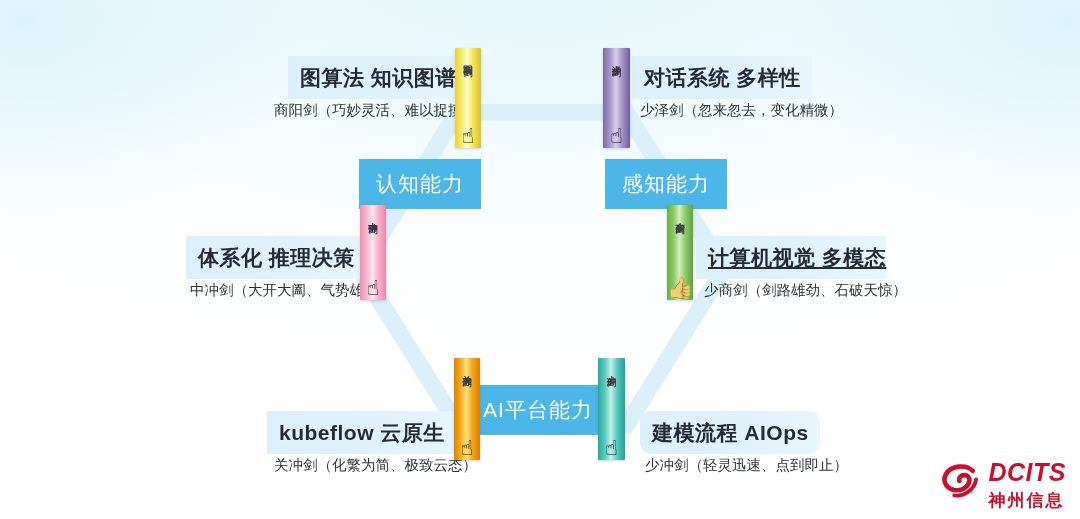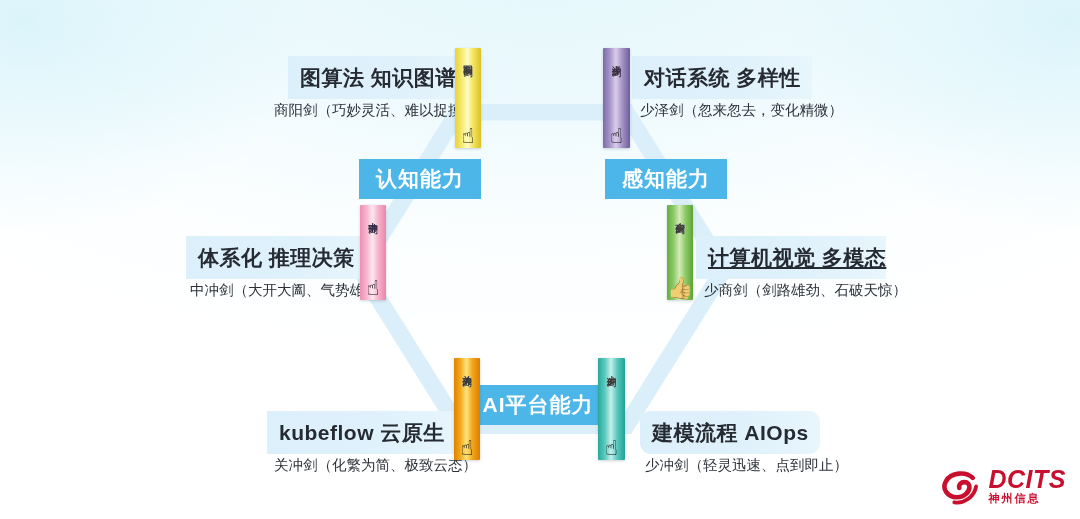--- a/index.html
+++ b/index.html
@@ -62,14 +62,14 @@
     position: absolute;
     background: #4cb6e8;
     color: #ffffff;
-    font-weight: bold;
+    font-weight: normal;
     font-size: 21px;
     letter-spacing: 1px;
     display: flex;
     align-items: center;
     justify-content: center;
     white-space: nowrap;
-    height: 40px;
+    height: 50px;
     z-index: 6;
   }
 

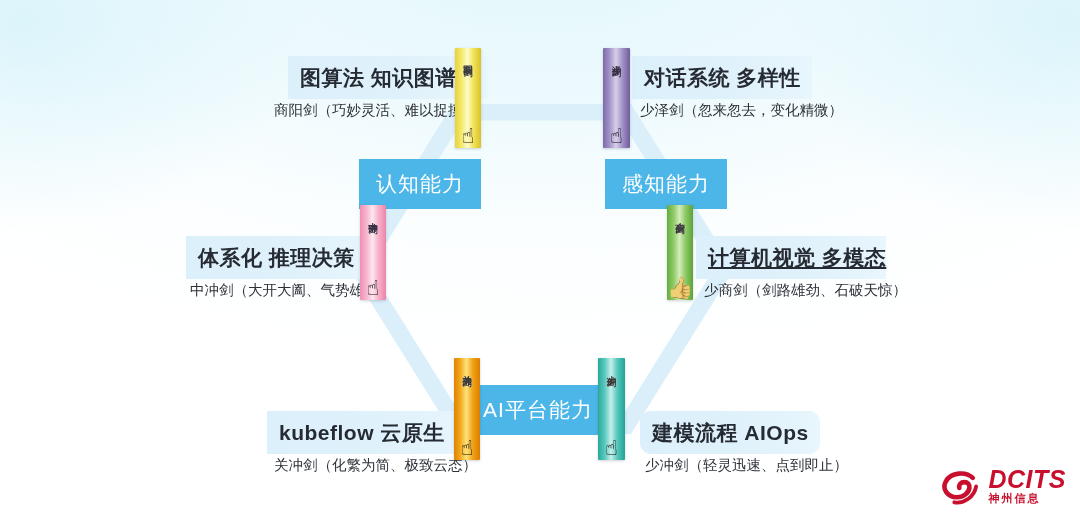--- a/index.html
+++ b/index.html
@@ -134,9 +134,9 @@
   .brand .cn {
     color: #c8102e;
     font-weight: bold;
-    font-size: 11px;
+    font-size: 17px;
     letter-spacing: 2px;
-    margin-top: 1px;
+    margin-top: 7px;
   }
 </style>
 </head>

